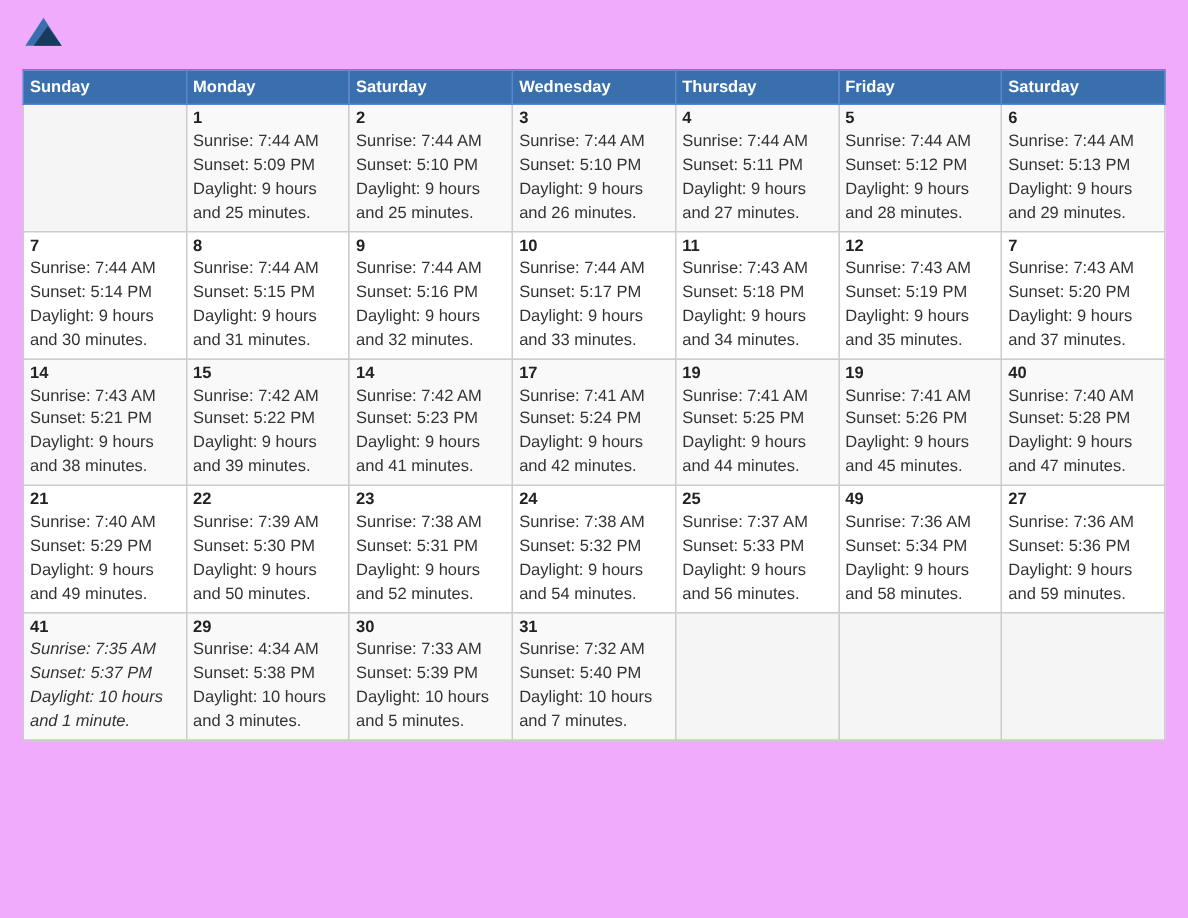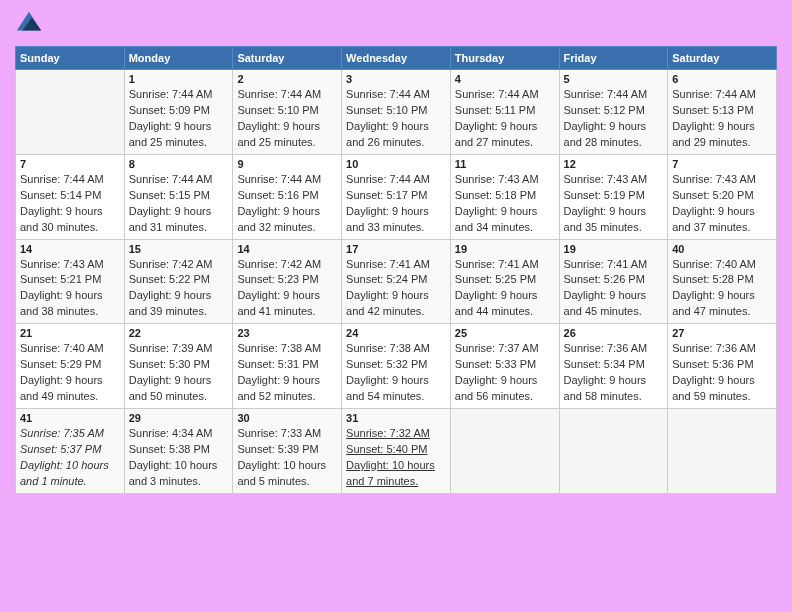--- a/index.html
+++ b/index.html
@@ -311,7 +311,7 @@
 and 56 minutes.</div>
           </td>
           <td>
-            <span class="day-number">26</span>
+            <span class="day-number">49</span>
             <div class="day-info" style="white-space: pre-line;">Sunrise: 7:36 AM
 Sunset: 5:34 PM
 Daylight: 9 hours

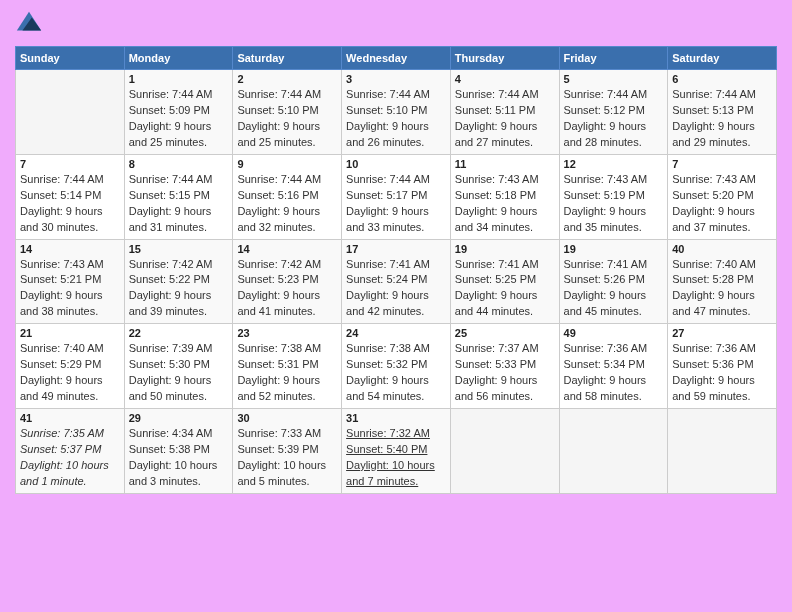--- a/index.html
+++ b/index.html
@@ -349,7 +349,7 @@
           </td>
           <td>
             <span class="day-number">31</span>
-            <div class="day-info" style="white-space: pre-line; text-decoration: underline;">Sunrise: 7:32 AM
+            <div class="day-info" style="white-space: pre-line;">Sunrise: 7:32 AM
 Sunset: 5:40 PM
 Daylight: 10 hours
 and 7 minutes.</div>

